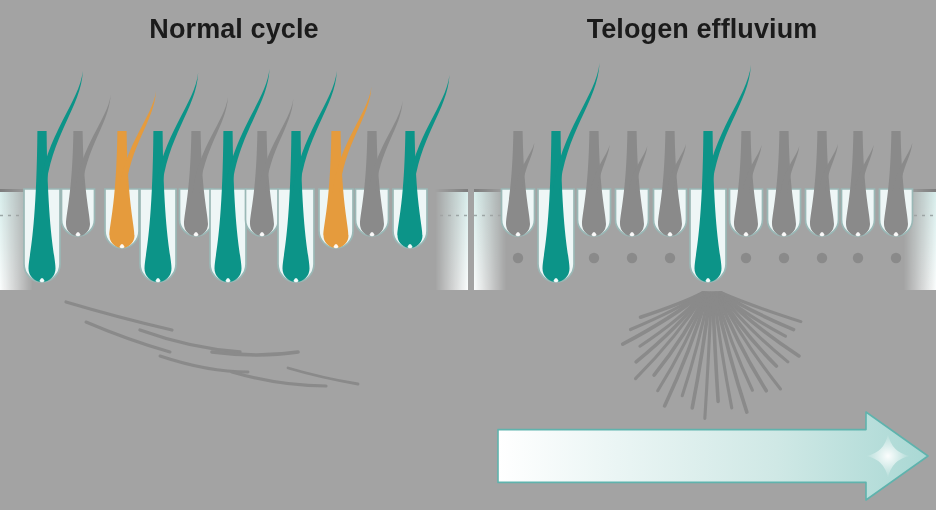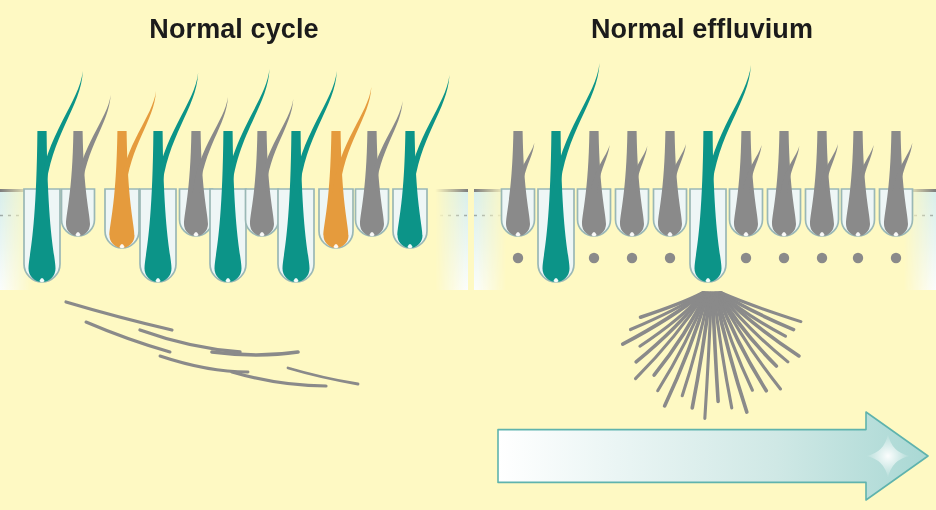--- a/index.html
+++ b/index.html
@@ -4,7 +4,7 @@
 <style>
   html,body{margin:0;padding:0;background:#fff;}
   body{font-family:"Liberation Sans", sans-serif;}
-  #stage{position:relative;width:936px;height:510px;background:#fef9c3;overflow:hidden;}
+  #stage{position:relative;width:936px;height:510px;background:#a3a3a3;overflow:hidden;}
   .panel-title{
     position:absolute;top:14px;font-size:27px;font-weight:700;
     color:#1b1b1b;text-align:center;letter-spacing:.1px;white-space:nowrap;

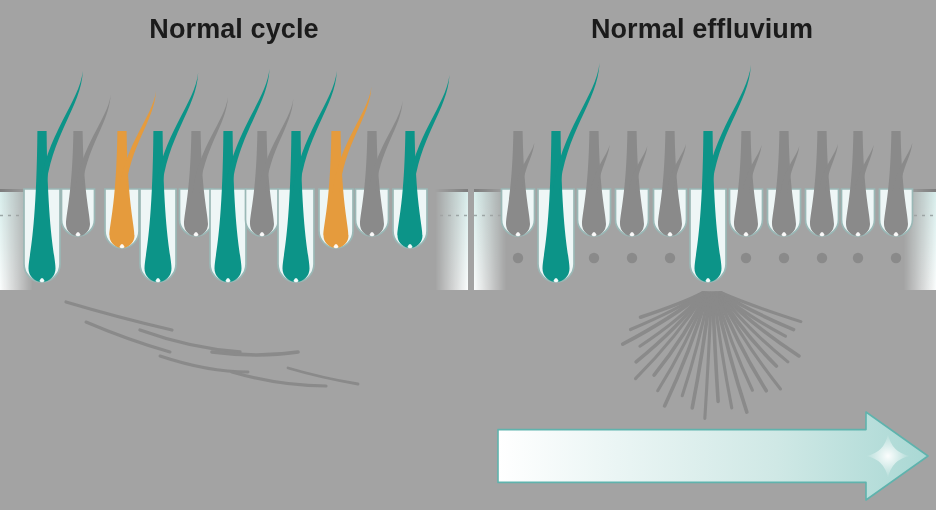--- a/index.html
+++ b/index.html
@@ -25,7 +25,7 @@
 
   <div class="panel-title" id="title-left" style="left: 0px;">Normal cycle</div>
 
-  <div class="panel-title" id="title-right" style="left: 468px;">Normal effluvium</div>
+  <div class="panel-title" id="title-right" style="left: 468px;">Telogen effluvium</div>
 
   <svg class="layer" id="art" viewBox="0 0 936 510">
     <defs>

